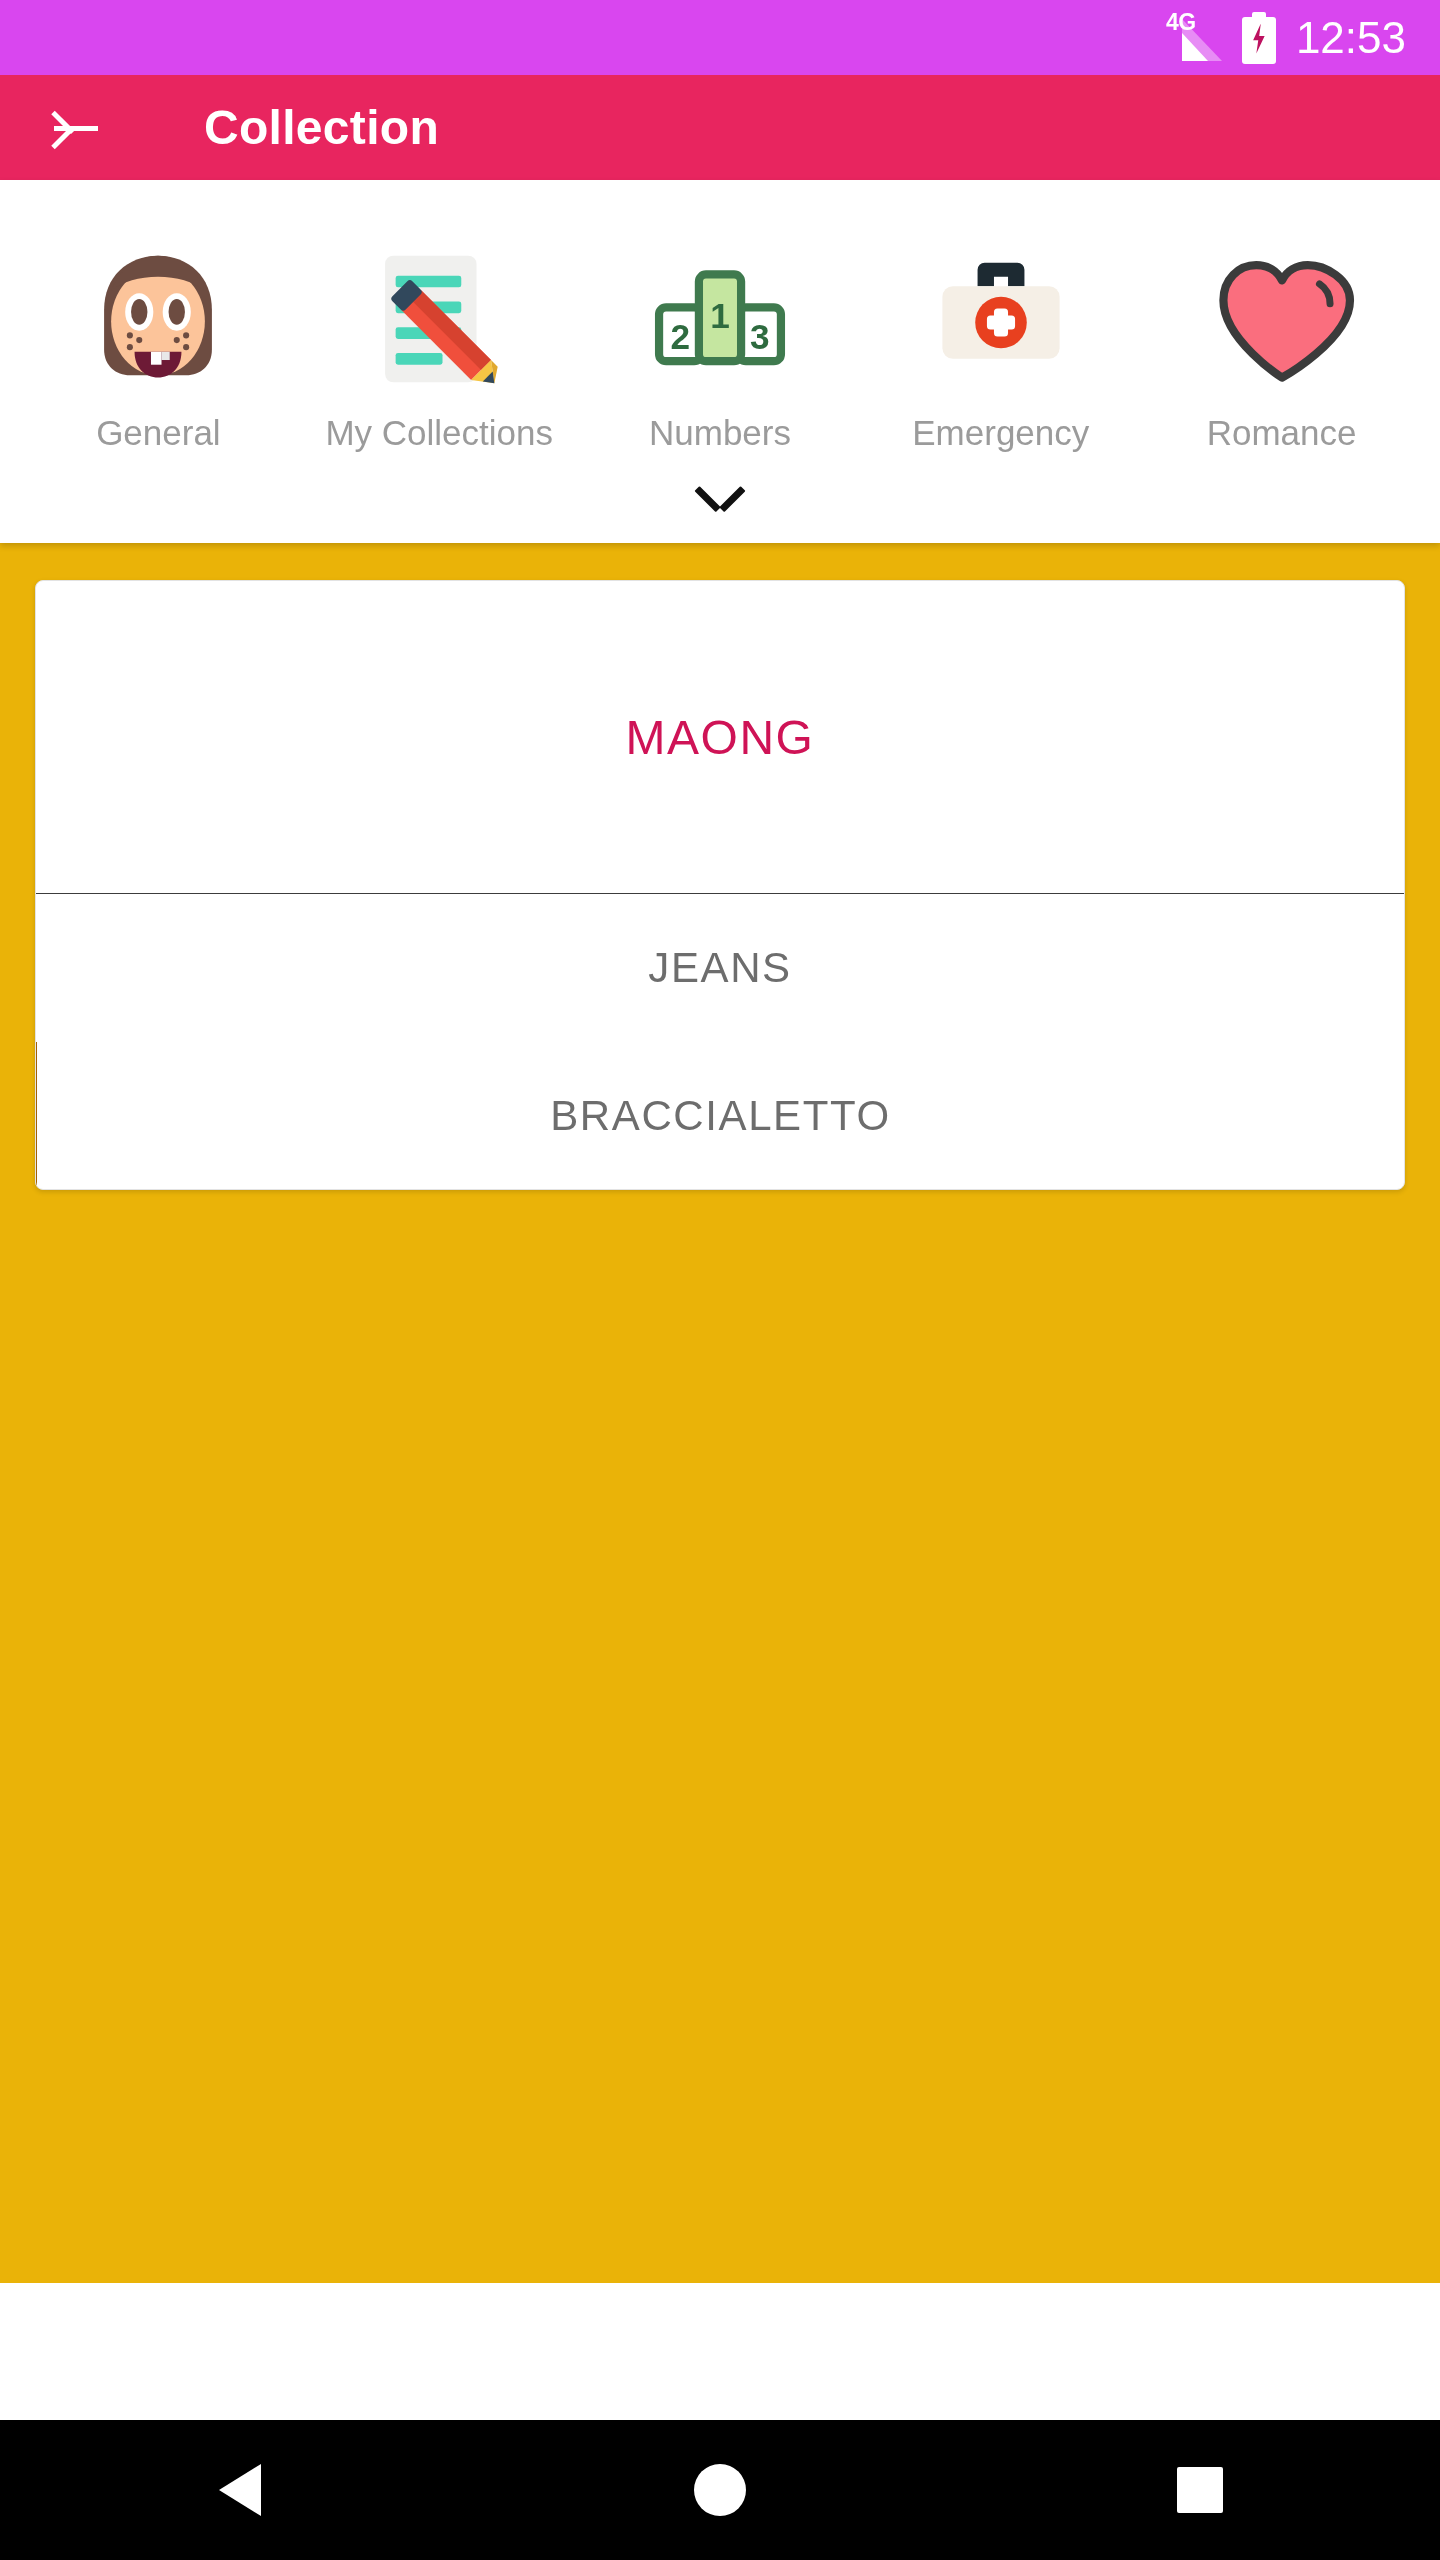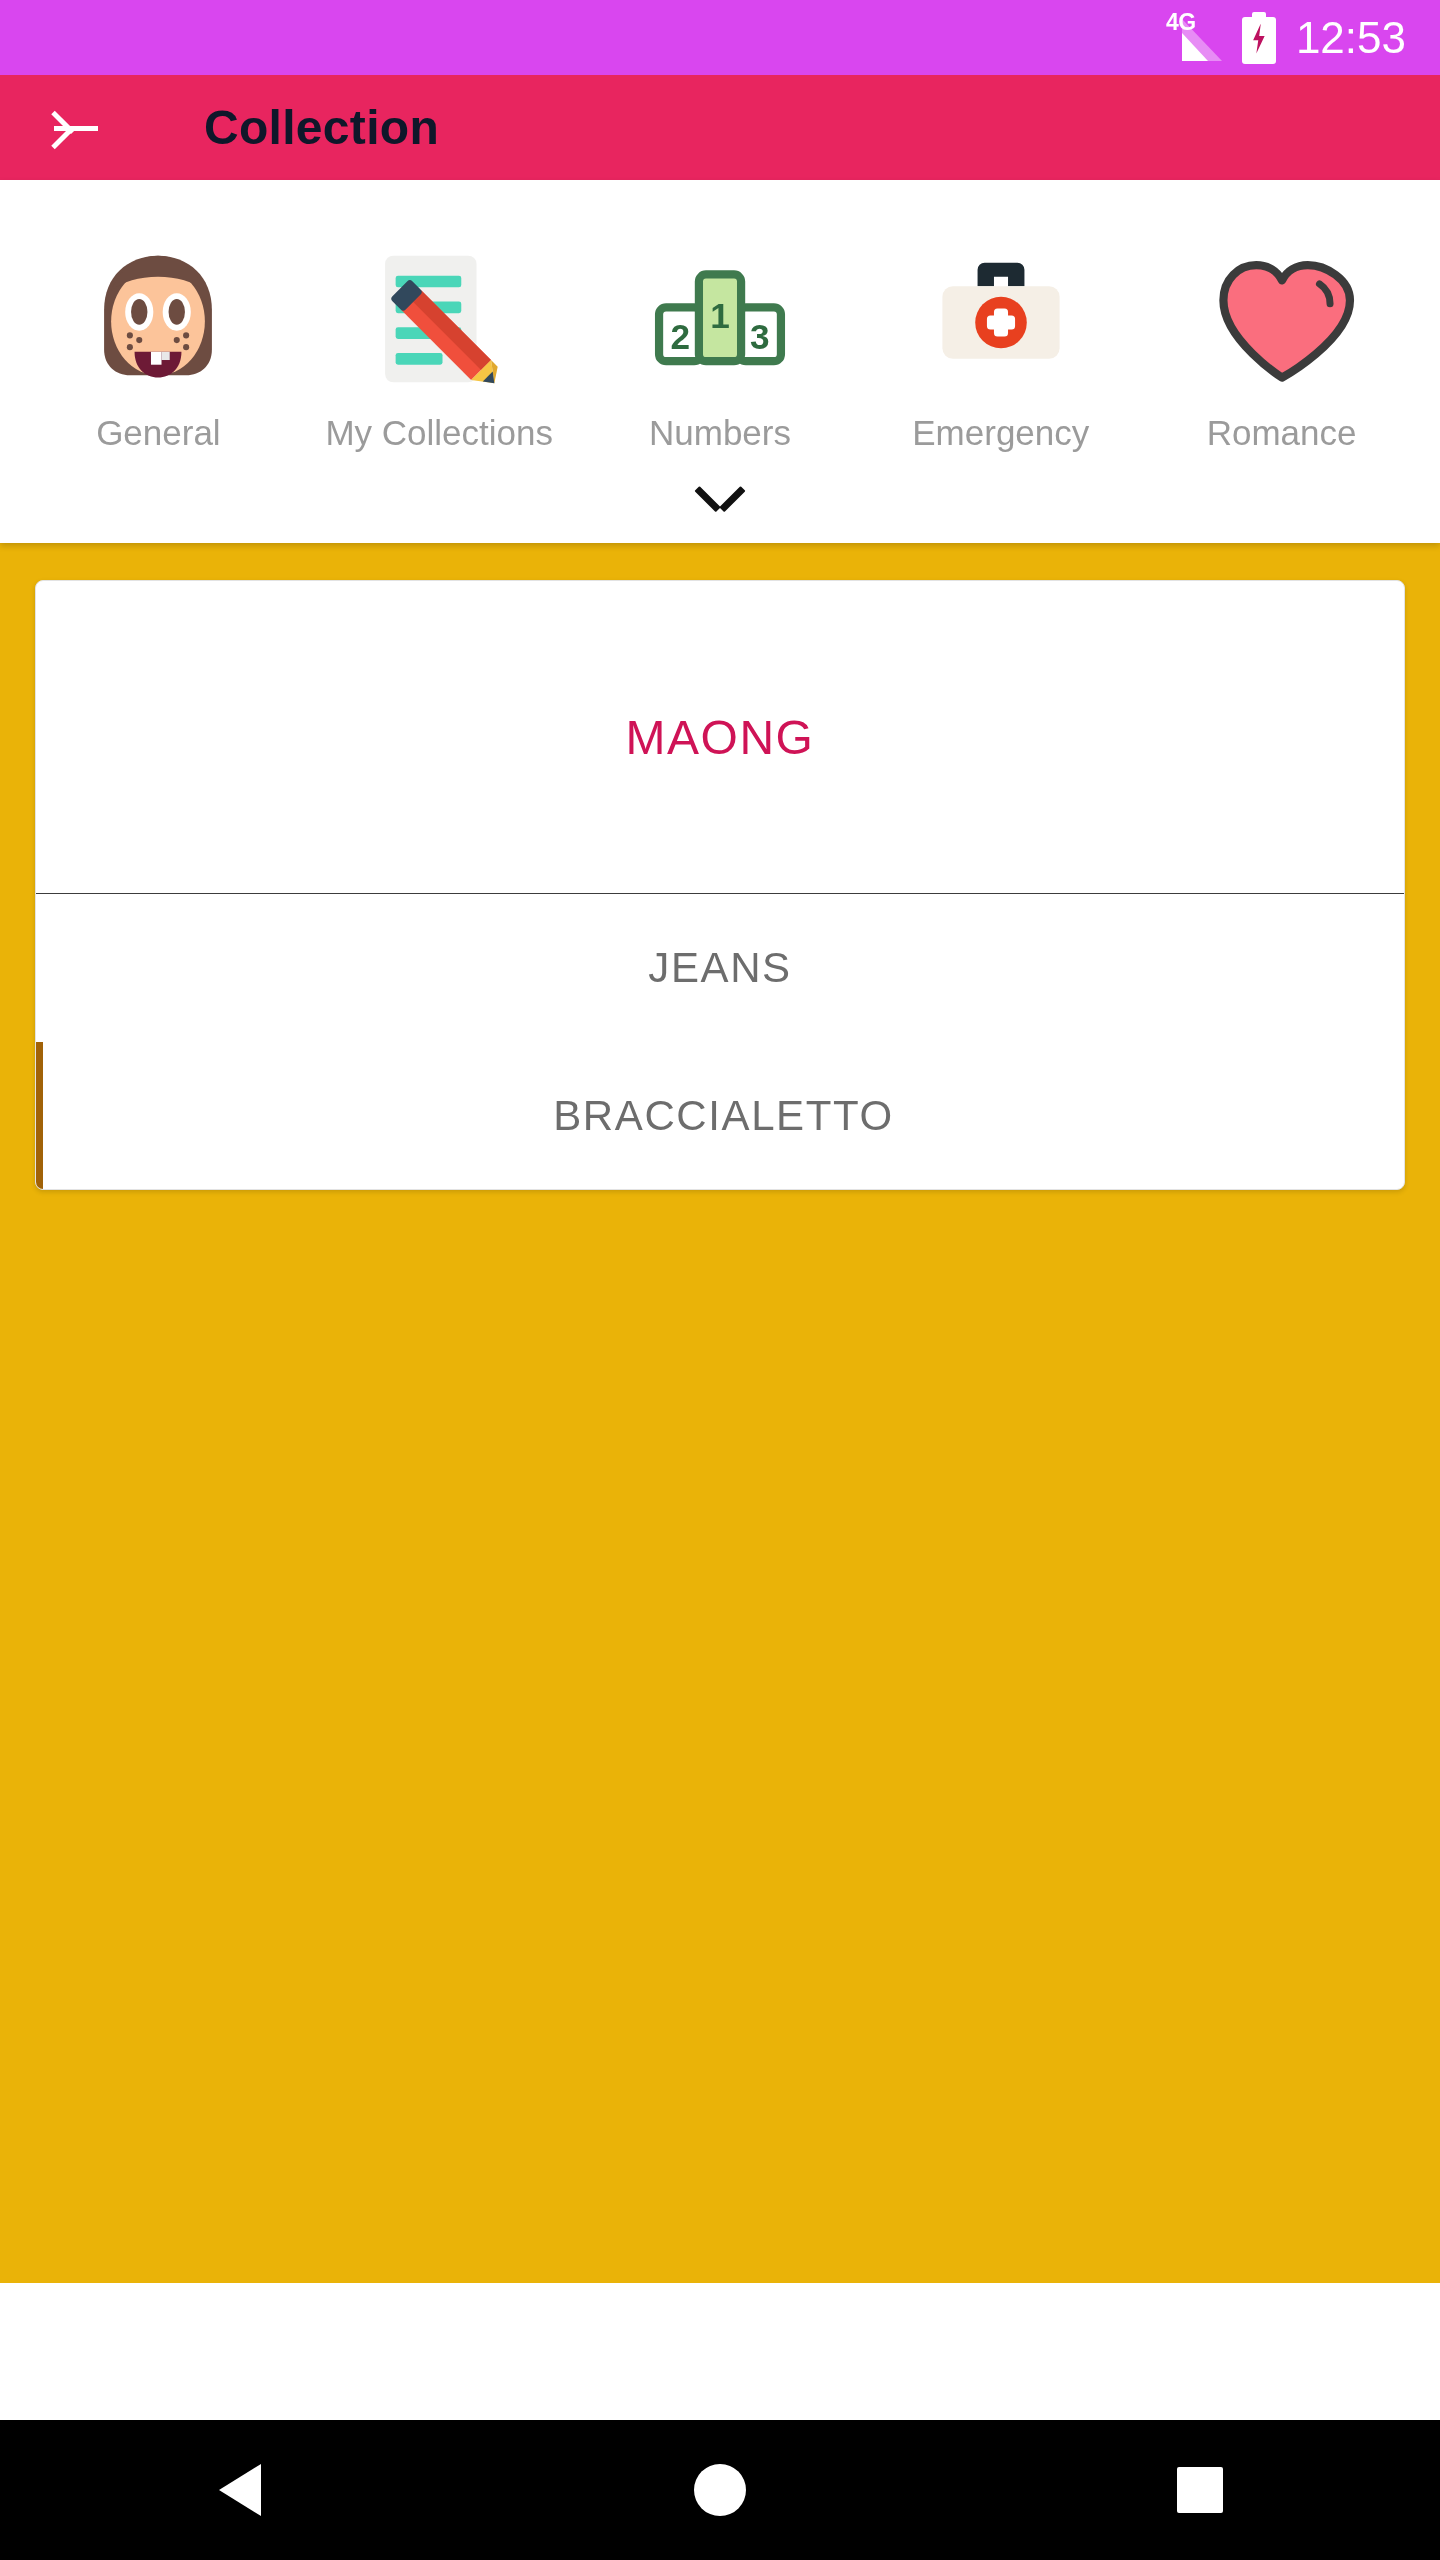--- a/index.html
+++ b/index.html
@@ -78,7 +78,7 @@
     background:#fff; transform:rotate(-45deg); transform-origin:left center;
   }
   .app-title{
-    color:#0f172a; font-size:48px; font-weight:bold;
+    color:#ffffff; font-size:48px; font-weight:bold;
     margin-left:100px; letter-spacing:0.3px;
   }
 

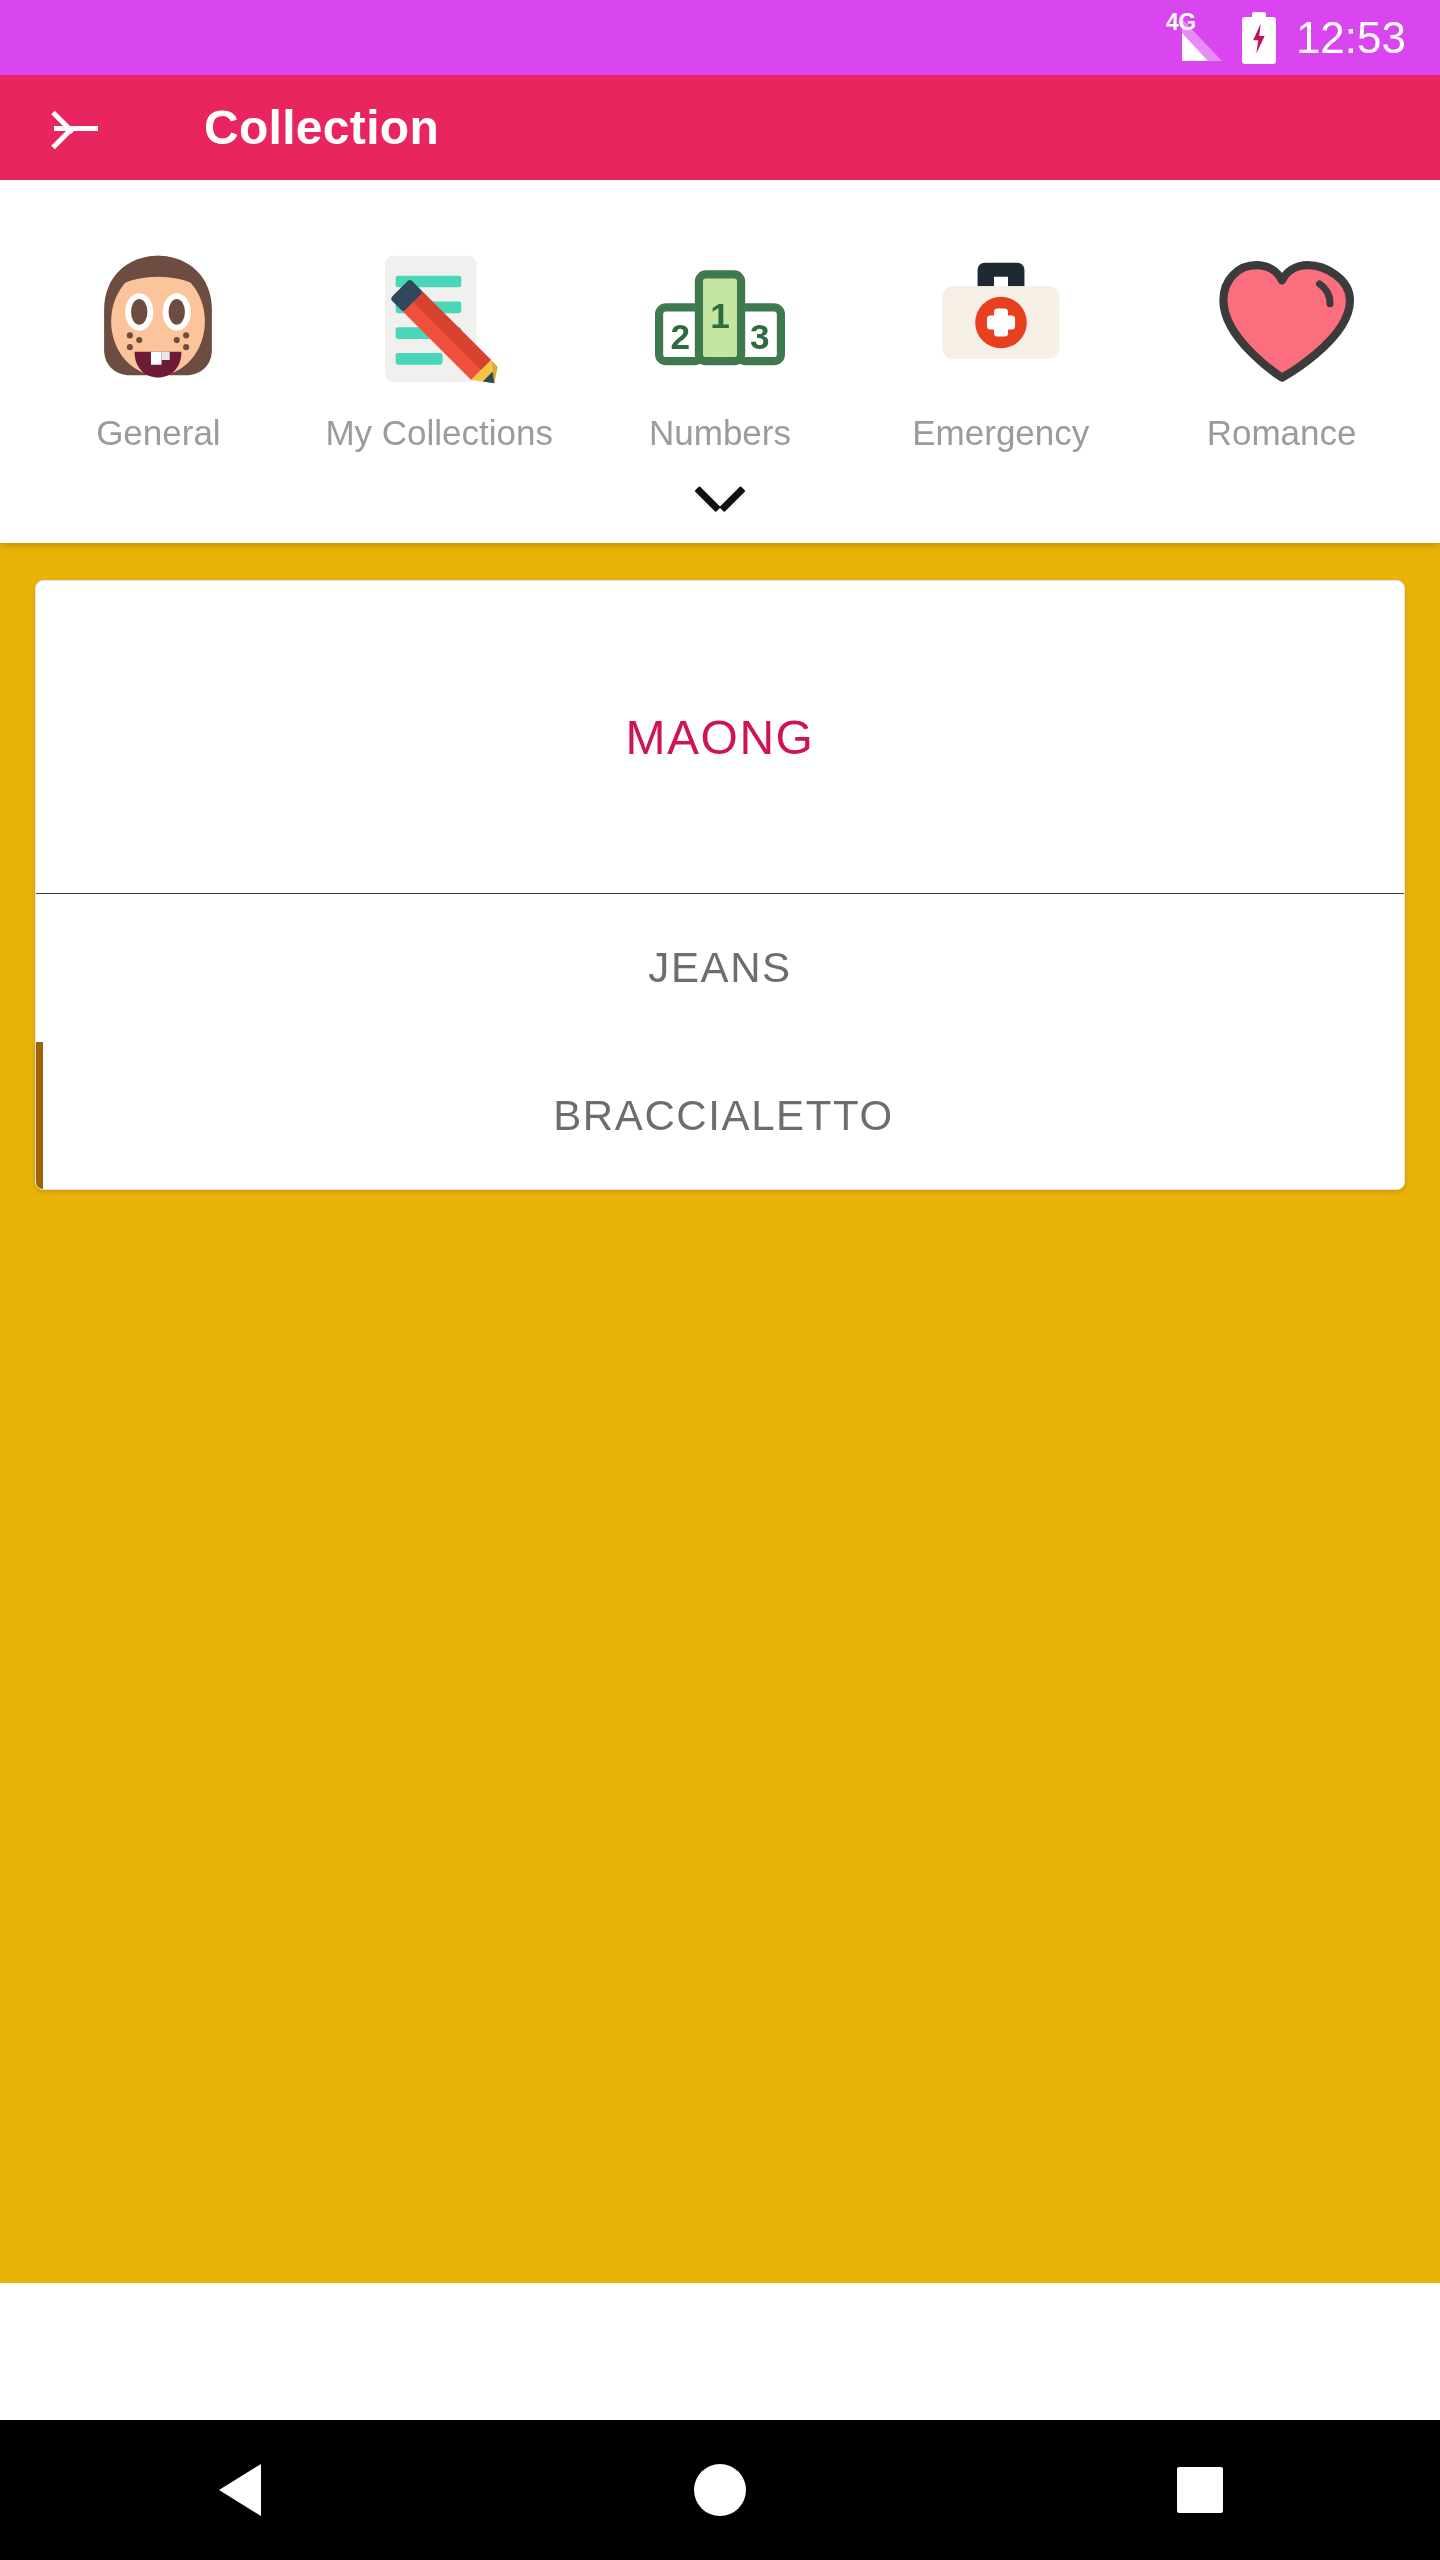--- a/index.html
+++ b/index.html
@@ -155,7 +155,7 @@
     display:flex; align-items:center; justify-content:center;
     cursor:pointer;
   }
-  .card-cell + .card-cell{ border-left:7px solid #a16207; }
+  .card-cell + .card-cell{ border-left:1px solid #a16207; }
   .card-cell-text{
     color:#6d6d6d; font-size:42px; letter-spacing:1.6px;
   }

